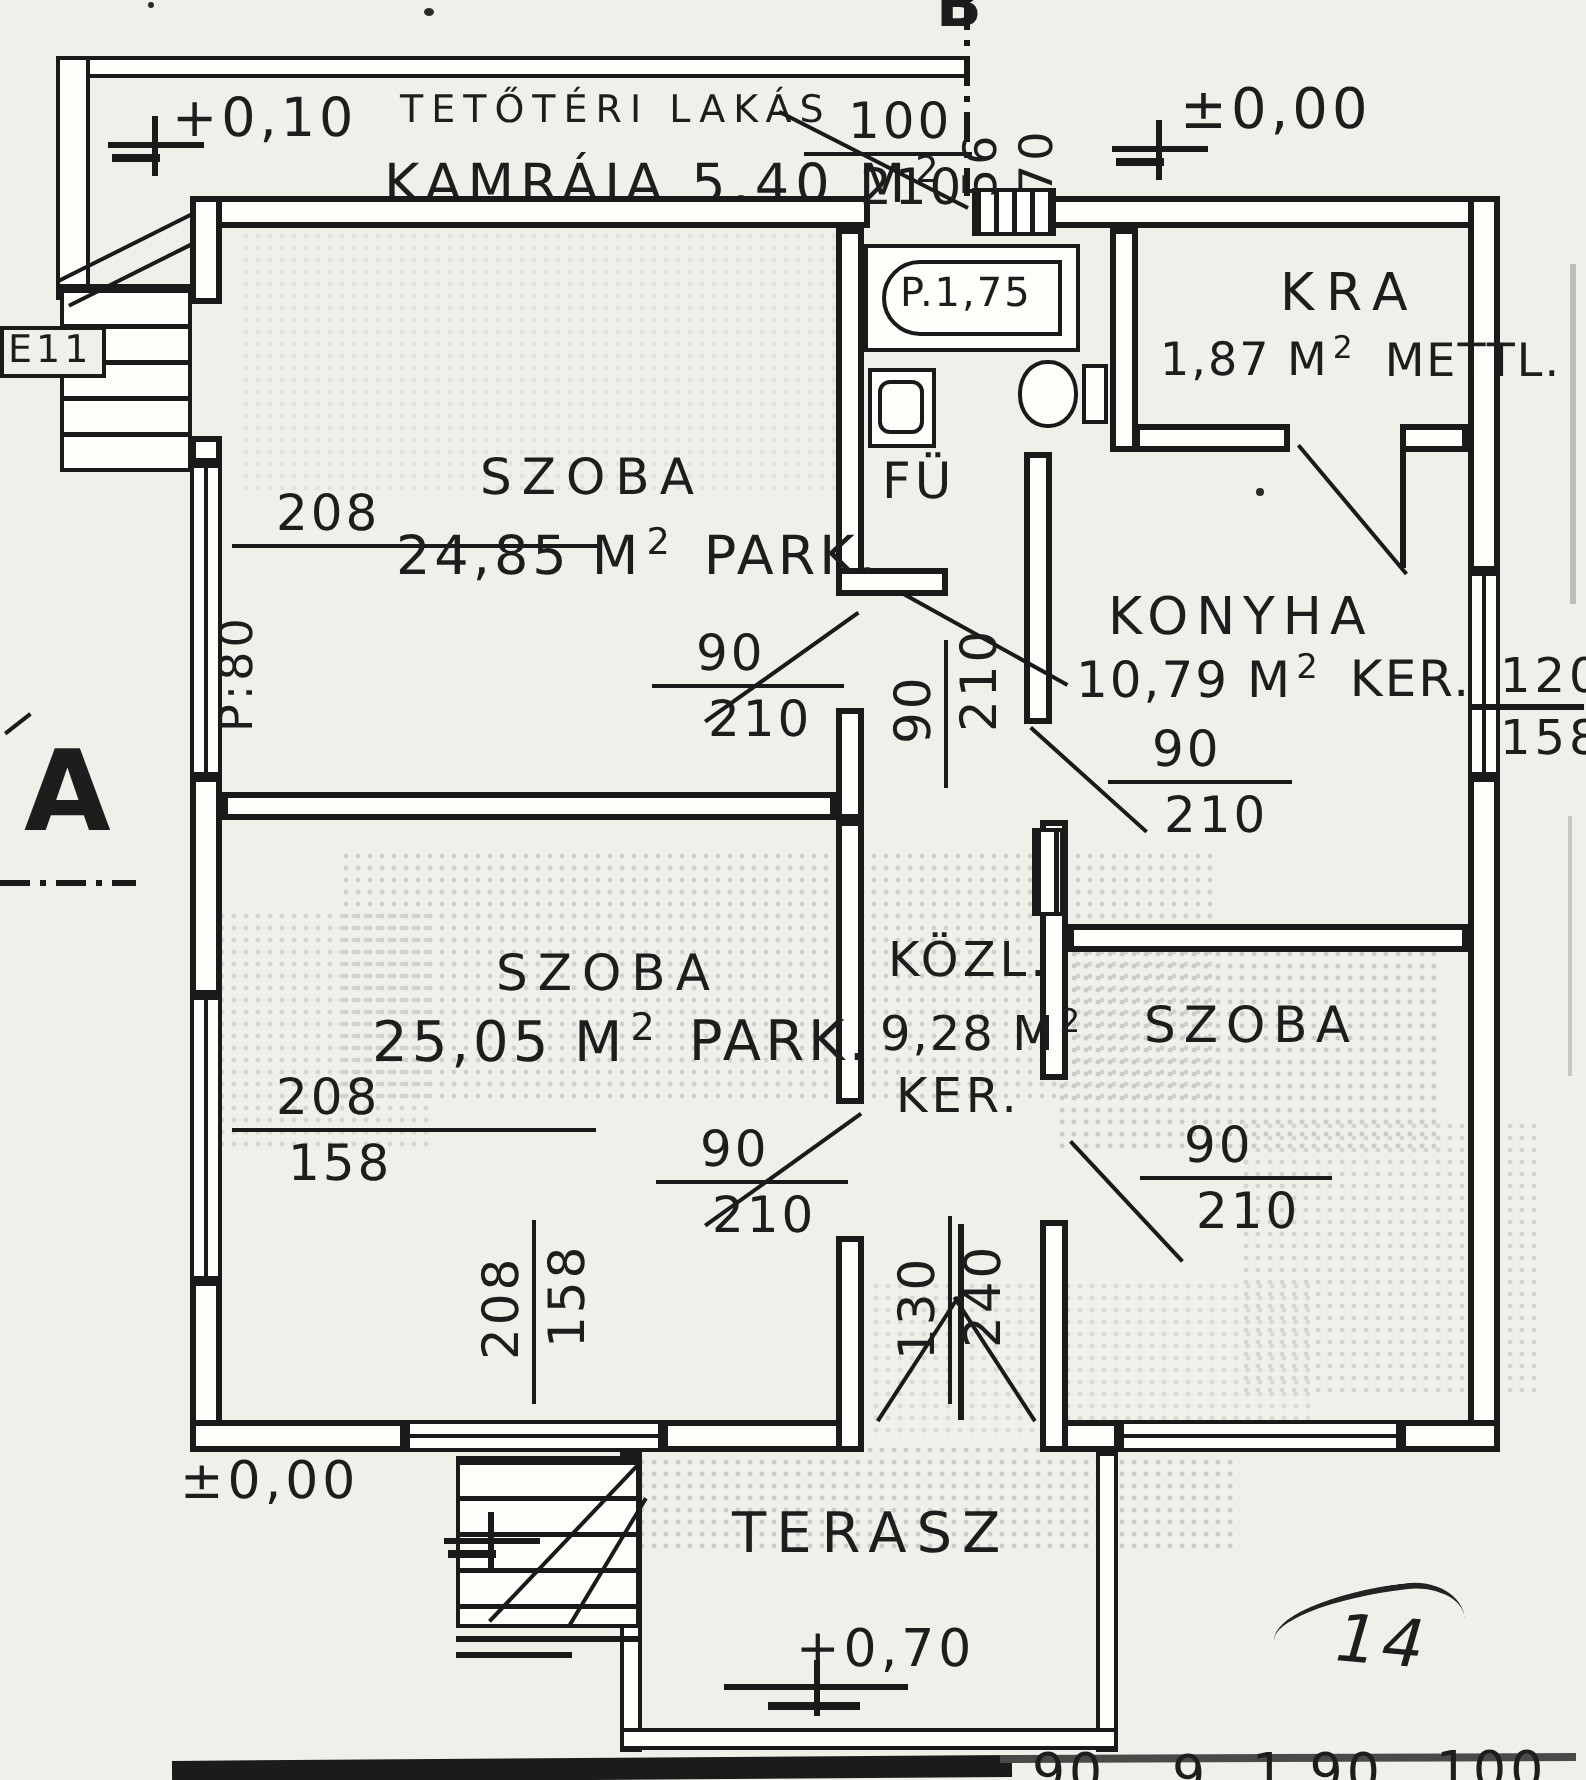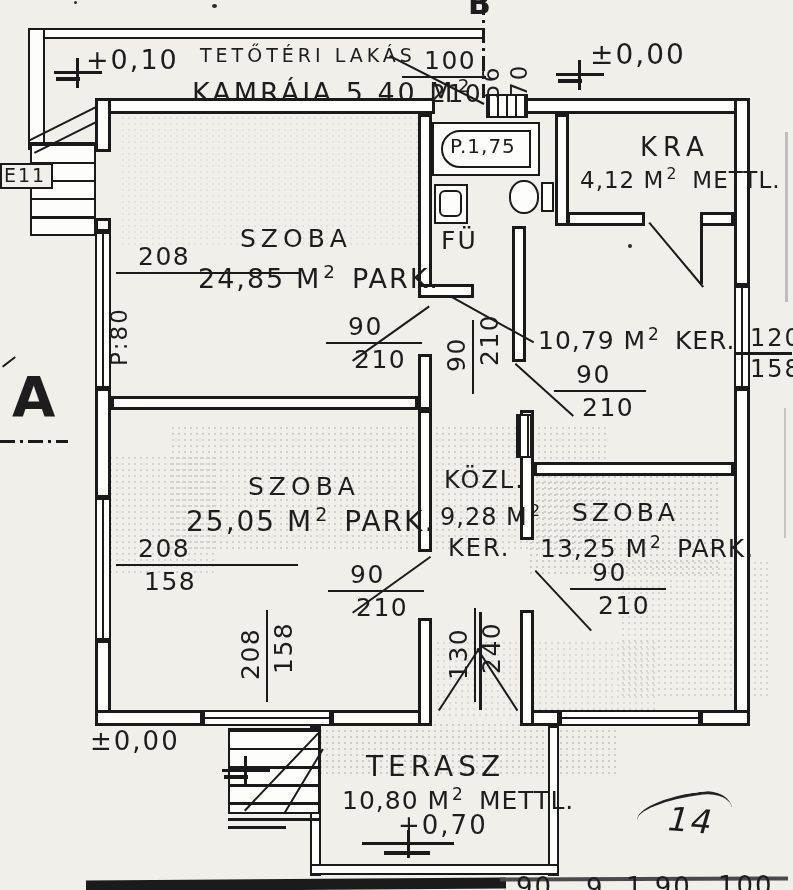--- a/index.html
+++ b/index.html
@@ -193,7 +193,7 @@
   <div class="tx" style="left:441px;top:228px;font-size:25px">FÜ</div>
 
   <div class="tx" style="left:640px;top:134px;font-size:26px;letter-spacing:6px">KRA</div>
-  <div class="tx" style="left:580px;top:166px;font-size:23px;letter-spacing:1px"><span>4,12 M</span><span class="sup">2</span><span class="suffix">METTL.</span></div>
+  <div class="tx" style="left:580px;top:166px;font-size:23px;letter-spacing:1px"><span>1,87 M</span><span class="sup">2</span><span class="suffix">METTL.</span></div>
 
   <div class="tx" style="left:538px;top:326px;font-size:25px;letter-spacing:1px"><span>10,79 M</span><span class="sup">2</span><span class="suffix">KER.</span></div>
 

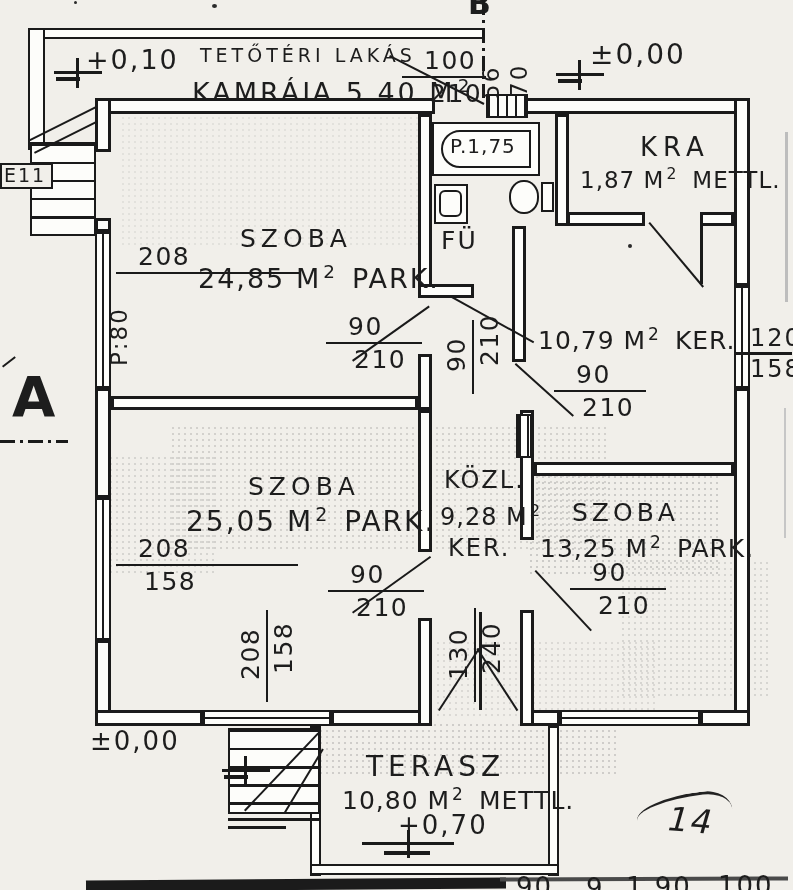--- a/index.html
+++ b/index.html
@@ -195,6 +195,7 @@
   <div class="tx" style="left:640px;top:134px;font-size:26px;letter-spacing:6px">KRA</div>
   <div class="tx" style="left:580px;top:166px;font-size:23px;letter-spacing:1px"><span>1,87 M</span><span class="sup">2</span><span class="suffix">METTL.</span></div>
 
+  <div class="tx" style="left:554px;top:296px;font-size:26px;letter-spacing:4px">KONYHA</div>
   <div class="tx" style="left:538px;top:326px;font-size:25px;letter-spacing:1px"><span>10,79 M</span><span class="sup">2</span><span class="suffix">KER.</span></div>
 
   <div class="tx" style="left:248px;top:474px;font-size:25px;letter-spacing:5px">SZOBA</div>

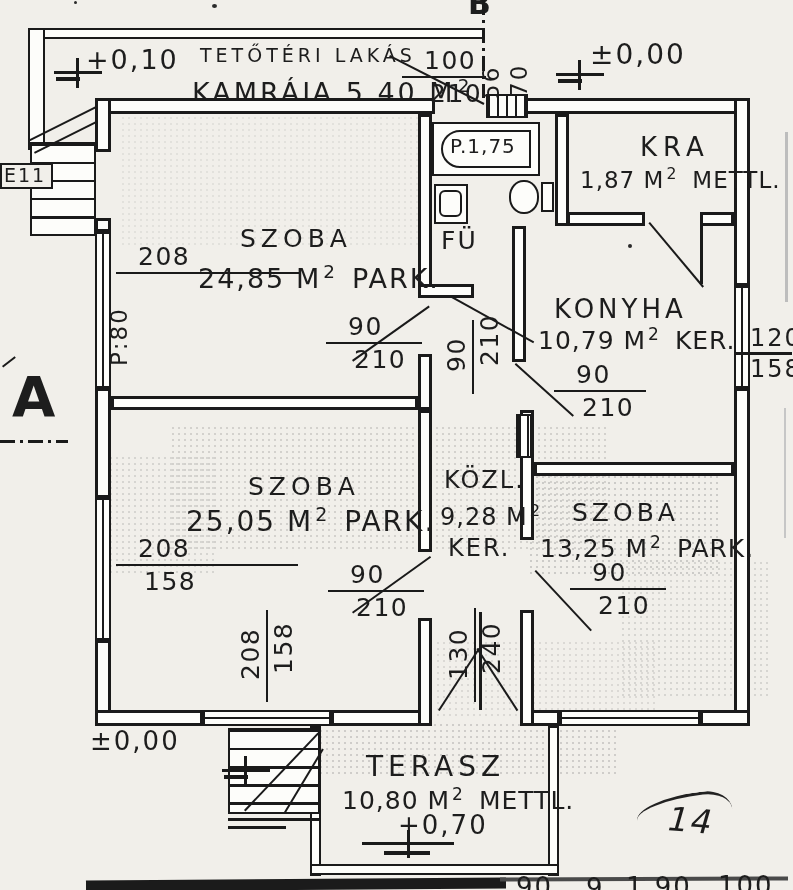--- a/index.html
+++ b/index.html
@@ -206,7 +206,6 @@
   <div class="tx" style="left:448px;top:536px;font-size:24px;letter-spacing:2px">KER.</div>
 
   <div class="tx" style="left:572px;top:500px;font-size:25px;letter-spacing:4px">SZOBA</div>
-  <div class="tx" style="left:540px;top:534px;font-size:25px;letter-spacing:1px"><span>13,25 M</span><span class="sup">2</span><span class="suffix">PARK.</span></div>
 
   <div class="tx" style="left:366px;top:752px;font-size:28px;letter-spacing:5px">TERASZ</div>
   <div class="tx" style="left:342px;top:786px;font-size:25px;letter-spacing:1px"><span>10,80 M</span><span class="sup">2</span><span class="suffix">METTL.</span></div>

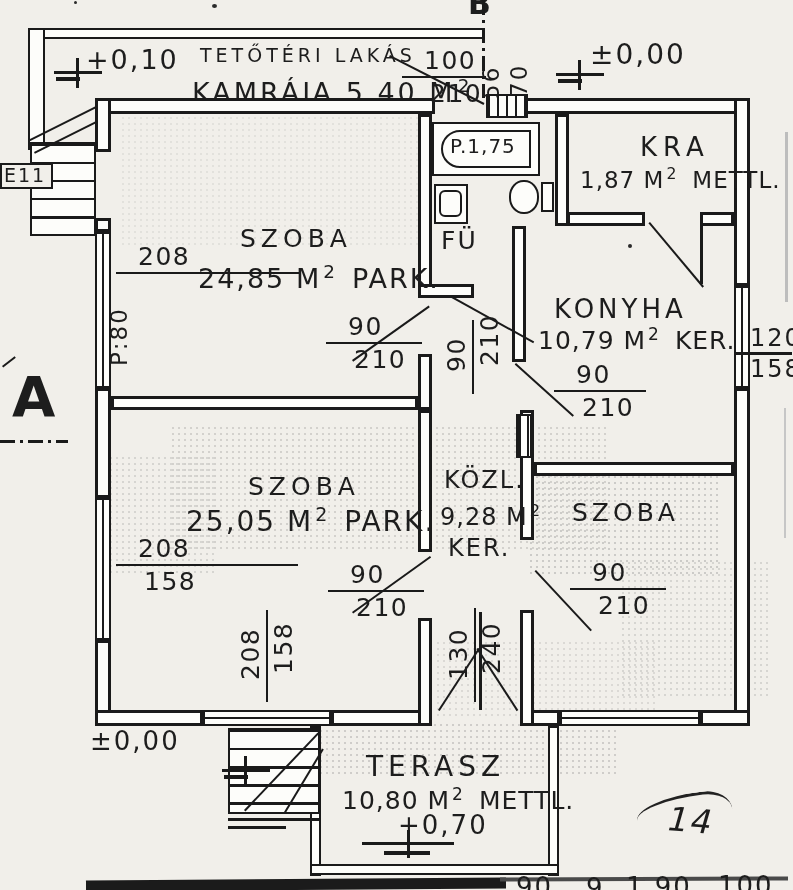--- a/index.html
+++ b/index.html
@@ -208,7 +208,6 @@
   <div class="tx" style="left:572px;top:500px;font-size:25px;letter-spacing:4px">SZOBA</div>
 
   <div class="tx" style="left:366px;top:752px;font-size:28px;letter-spacing:5px">TERASZ</div>
-  <div class="tx" style="left:342px;top:786px;font-size:25px;letter-spacing:1px"><span>10,80 M</span><span class="sup">2</span><span class="suffix">METTL.</span></div>
   <div class="tx" style="left:398px;top:812px;font-size:26px">+0,70</div>
   <div class="ln" style="left:362px;top:842px;width:92px;height:2.6px"></div>
   <div class="ln" style="left:384px;top:851px;width:46px;height:4px"></div>

